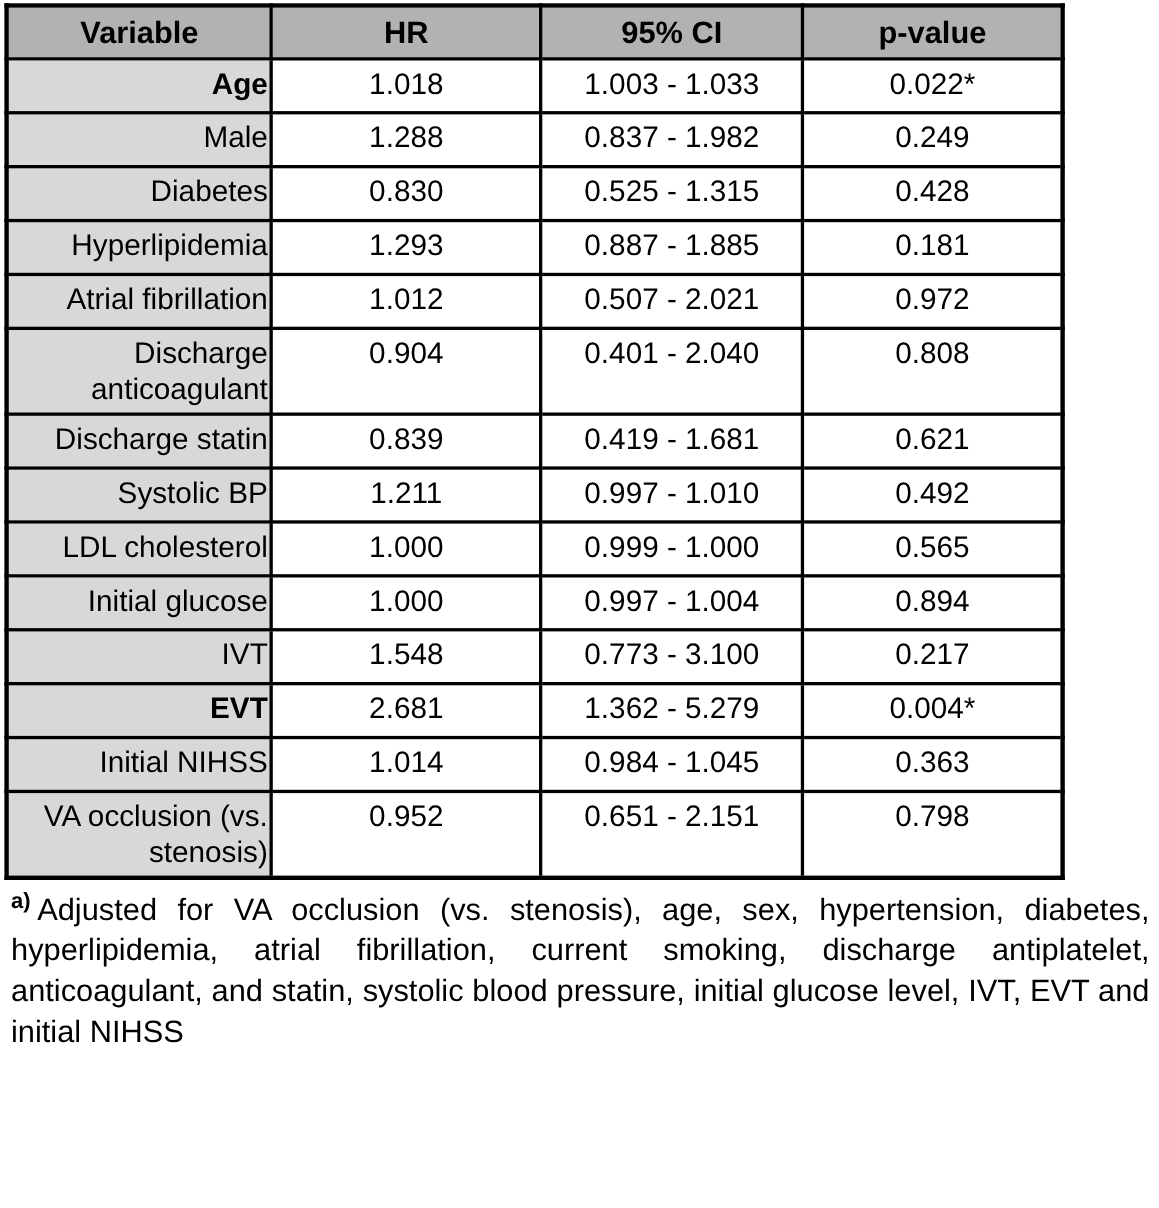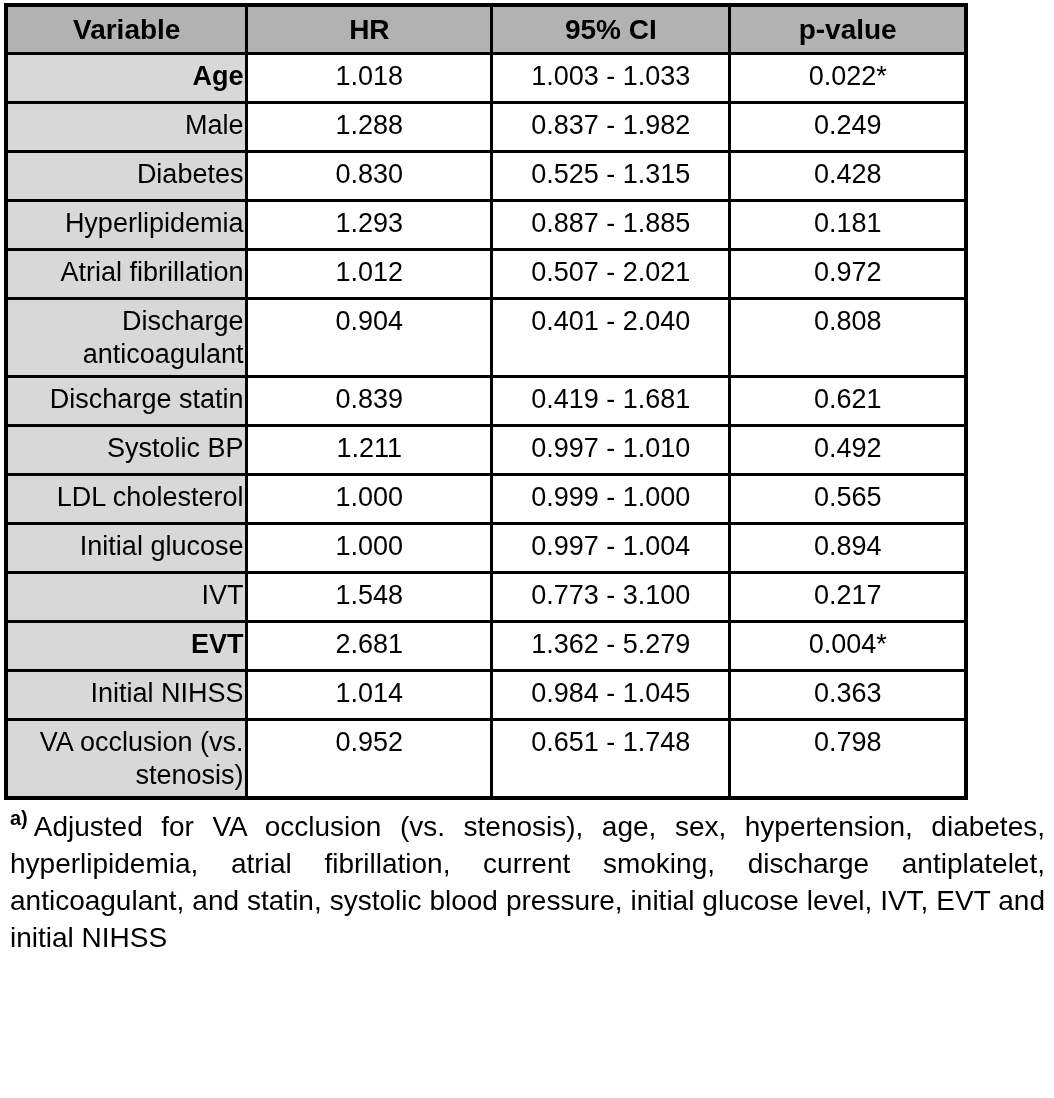--- a/index.html
+++ b/index.html
@@ -172,7 +172,7 @@
       <tr>
         <td class="var">VA occlusion (vs. stenosis)</td>
         <td>0.952</td>
-        <td>0.651 - 1.748</td>
+        <td>0.651 - 2.151</td>
         <td>0.798</td>
       </tr>
     </tbody>

